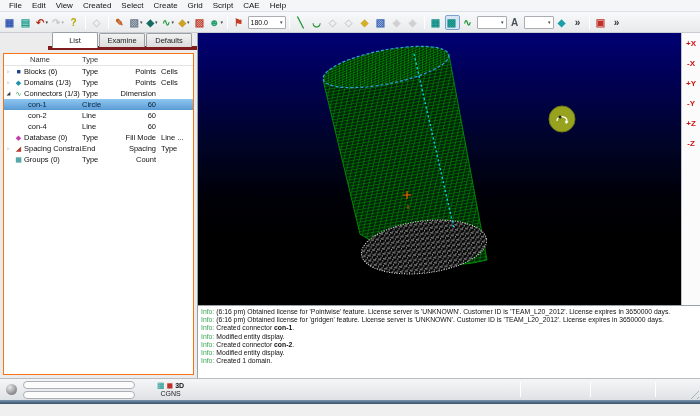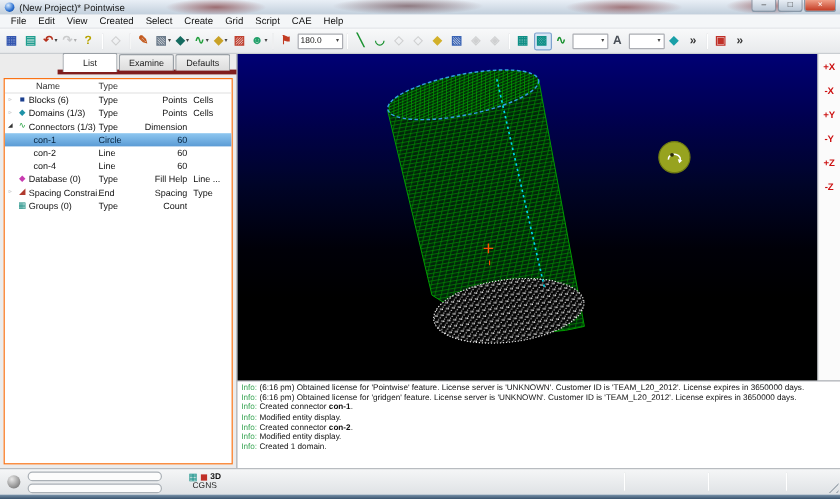--- a/index.html
+++ b/index.html
@@ -106,15 +106,6 @@
 
 <div class="window">
 
-  <div class="titlebar">
-    <div class="app-icon"></div>
-    <div class="title-text">(New Project)* Pointwise</div>
-    <div class="winbtns">
-      <div class="winbtn">–</div>
-      <div class="winbtn">□</div>
-      <div class="winbtn close">×</div>
-    </div>
-  </div>
 
   <div class="menubar">
 

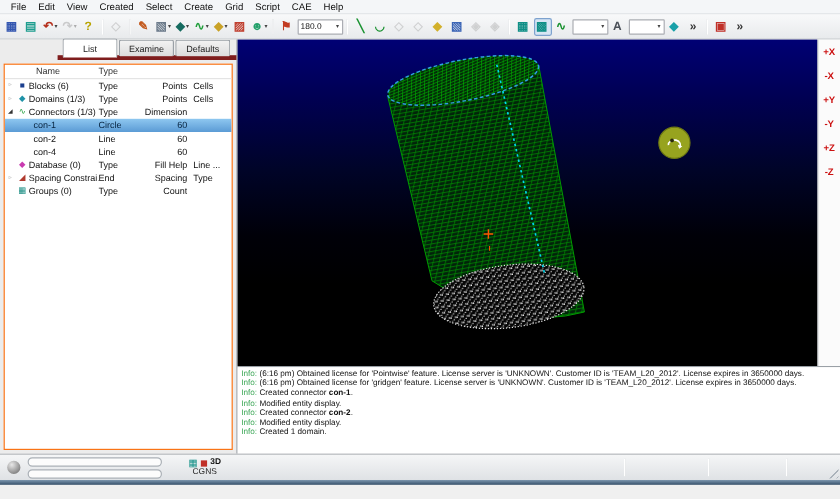--- a/index.html
+++ b/index.html
@@ -407,7 +407,7 @@
             <span class="cell-icon" style="color: rgb(201, 59, 176);">◆</span>
             <span class="cell-name" style="padding-left: 0px;">Database (0)</span>
             <span class="cell-c2">Type</span>
-            <span class="cell-c3">Fill Help</span>
+            <span class="cell-c3">Fill Mode</span>
             <span class="cell-c4">Line ...</span>
           </div>
 

